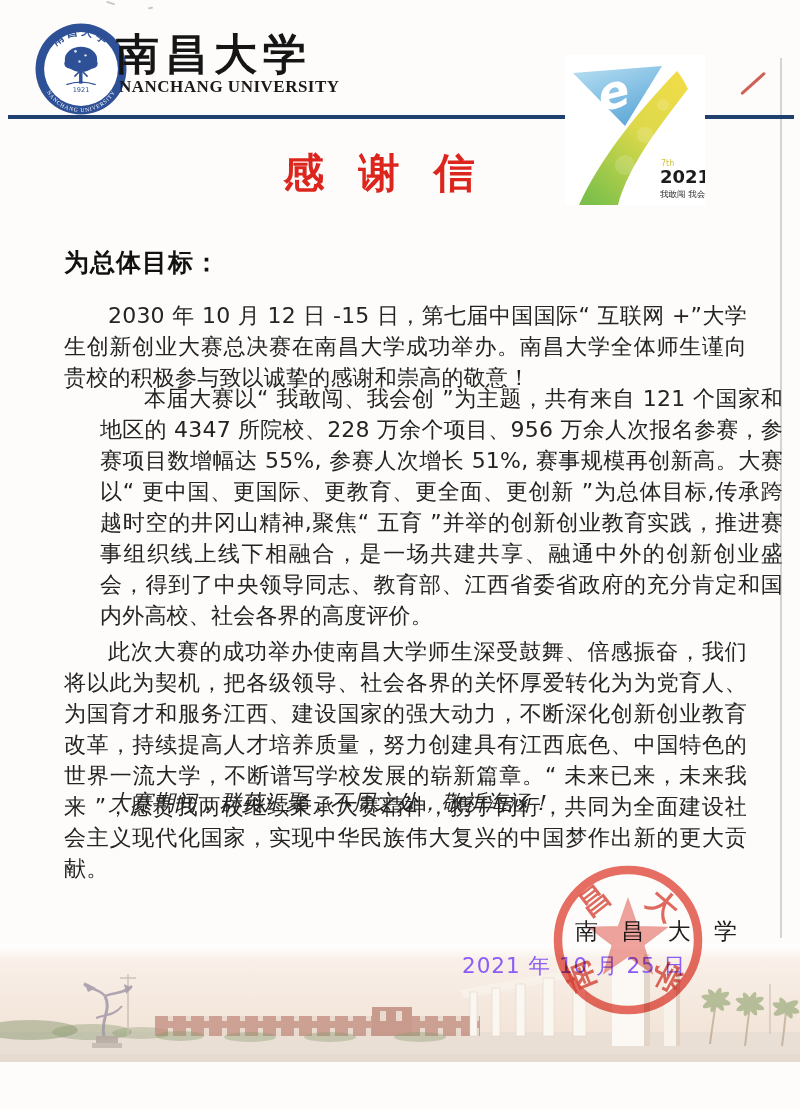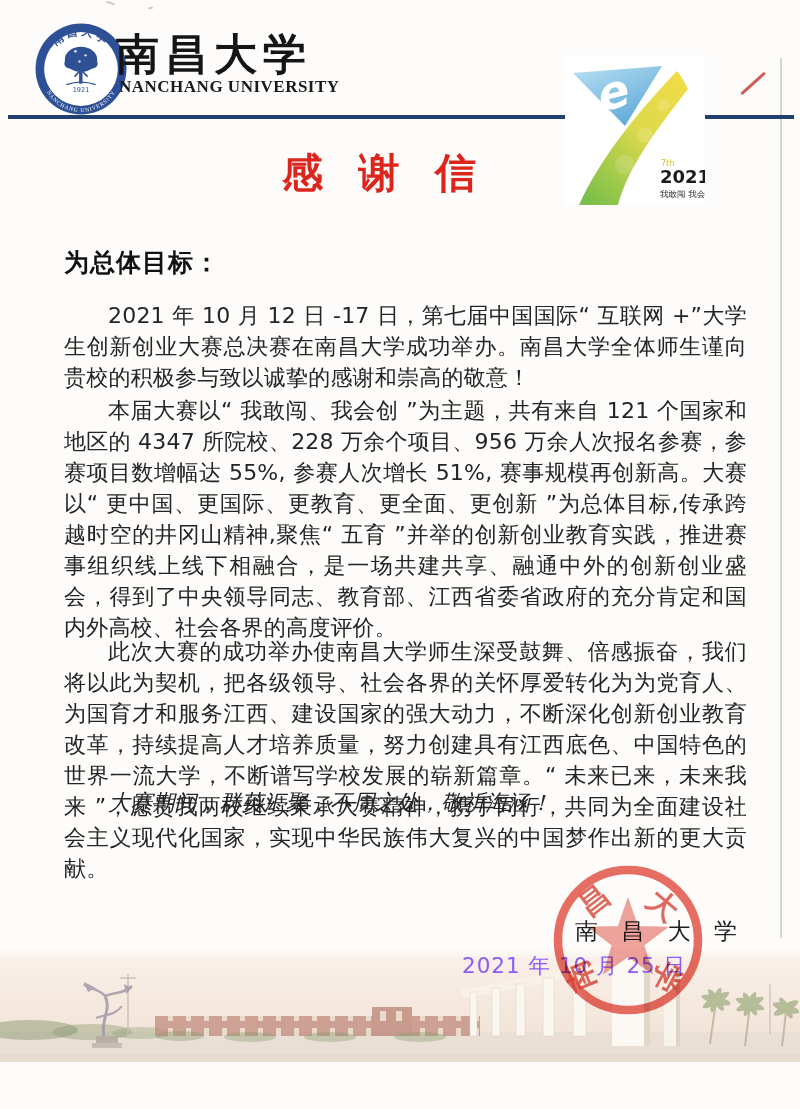--- a/index.html
+++ b/index.html
@@ -42,7 +42,7 @@
   .title{
     position:absolute;left:0;top:146px;width:770px;text-align:center;
     color:#dc251d;font-size:41px;font-weight:bold;letter-spacing:12px;
-    font-family:Liberation Sans, sans-serif;
+    font-family:Liberation Serif, serif;
   }
   .salutation{
     position:absolute;left:64px;top:246px;font-size:25px;font-weight:bold;

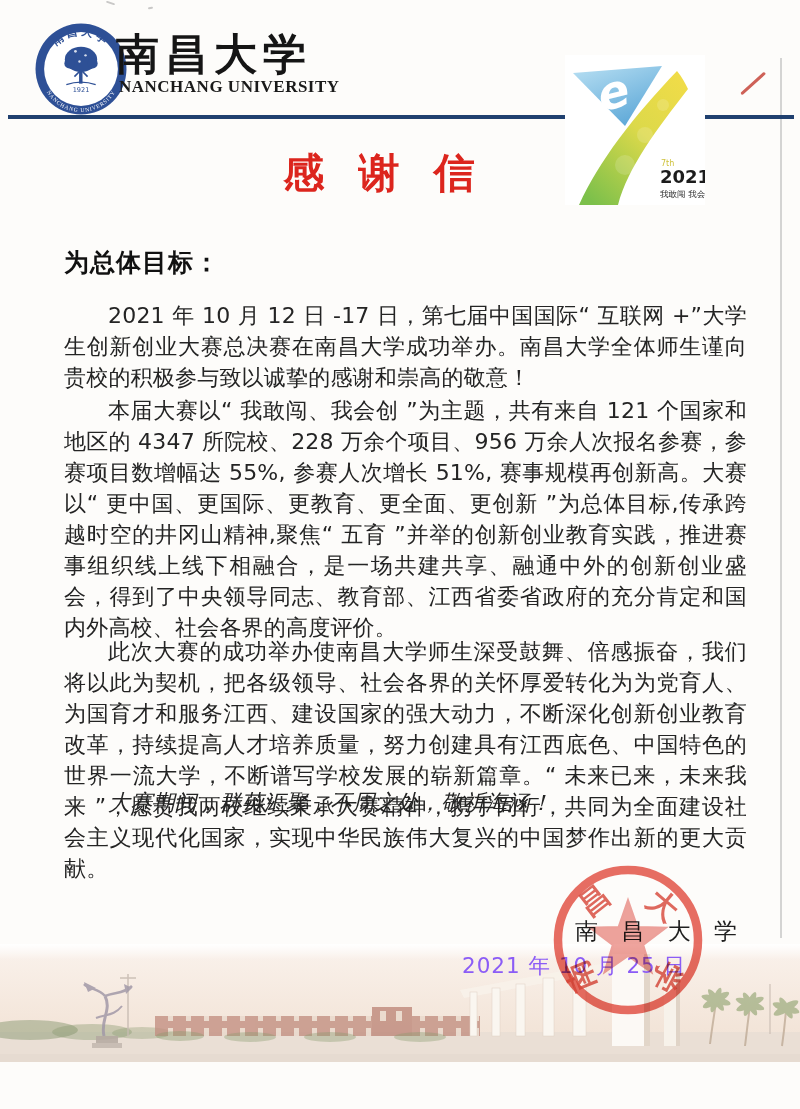--- a/index.html
+++ b/index.html
@@ -144,7 +144,7 @@
 
   <div class="salutation">为总体目标：</div>
 
-  <p class="para p1">2021 年 10 月 12 日 -17 日，第七届中国国际“ 互联网 +”大学生创新创业大赛总决赛在南昌大学成功举办。南昌大学全体师生谨向贵校的积极参与致以诚挚的感谢和崇高的敬意！</p>
+  <p class="para p1">2030 年 10 月 12 日 -15 日，第七届中国国际“ 互联网 +”大学生创新创业大赛总决赛在南昌大学成功举办。南昌大学全体师生谨向贵校的积极参与致以诚挚的感谢和崇高的敬意！</p>
   <p class="para p2">本届大赛以“ 我敢闯、我会创 ”为主题，共有来自 121 个国家和地区的 4347 所院校、228 万余个项目、956 万余人次报名参赛，参赛项目数增幅达 55%, 参赛人次增长 51%, 赛事规模再创新高。大赛以“ 更中国、更国际、更教育、更全面、更创新 ”为总体目标,传承跨越时空的井冈山精神,聚焦“ 五育 ”并举的创新创业教育实践，推进赛事组织线上线下相融合，是一场共建共享、融通中外的创新创业盛会，得到了中央领导同志、教育部、江西省委省政府的充分肯定和国内外高校、社会各界的高度评价。</p>
   <p class="para p3">此次大赛的成功举办使南昌大学师生深受鼓舞、倍感振奋，我们将以此为契机，把各级领导、社会各界的关怀厚爱转化为为党育人、为国育才和服务江西、建设国家的强大动力，不断深化创新创业教育改革，持续提高人才培养质量，努力创建具有江西底色、中国特色的世界一流大学，不断谱写学校发展的崭新篇章。“ 未来已来，未来我来 ”，愿贵我两校继续秉承大赛精神，携手同行，共同为全面建设社会主义现代化国家，实现中华民族伟大复兴的中国梦作出新的更大贡献。</p>
   <p class="para p4">大赛期间，群英汇聚，不周之处，敬祈海涵！</p>

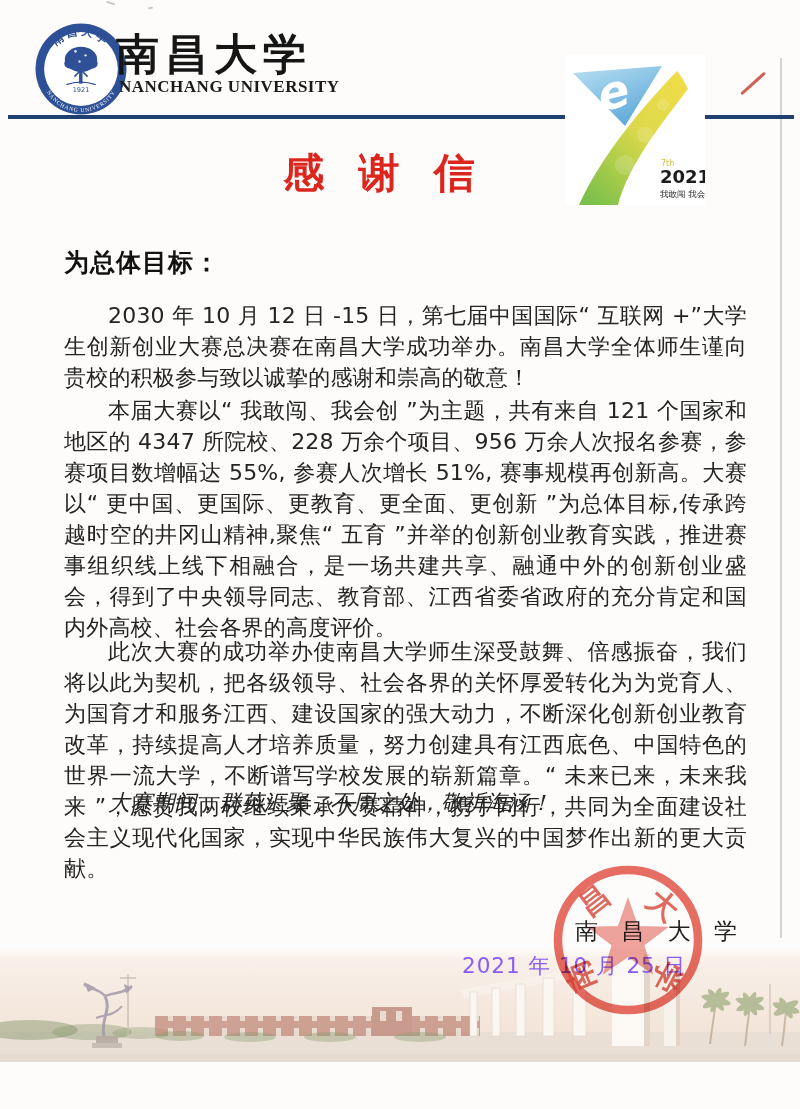--- a/index.html
+++ b/index.html
@@ -53,7 +53,7 @@
     font-size:22px;line-height:31px;letter-spacing:0.2px;
     text-align:justify;text-indent:2em;color:#242424;
   }
-  .p1{top:300px;} .p2{top:395px;} .p3{top:636px;} .p4{top:787px;font-style:italic;}
+  .p1{top:300px;} .p2{top:383px;margin-left:36px;} .p3{top:636px;} .p4{top:787px;font-style:italic;}
   
   .sign-name{
     position:absolute;left:495px;top:916px;width:250px;text-align:right;

